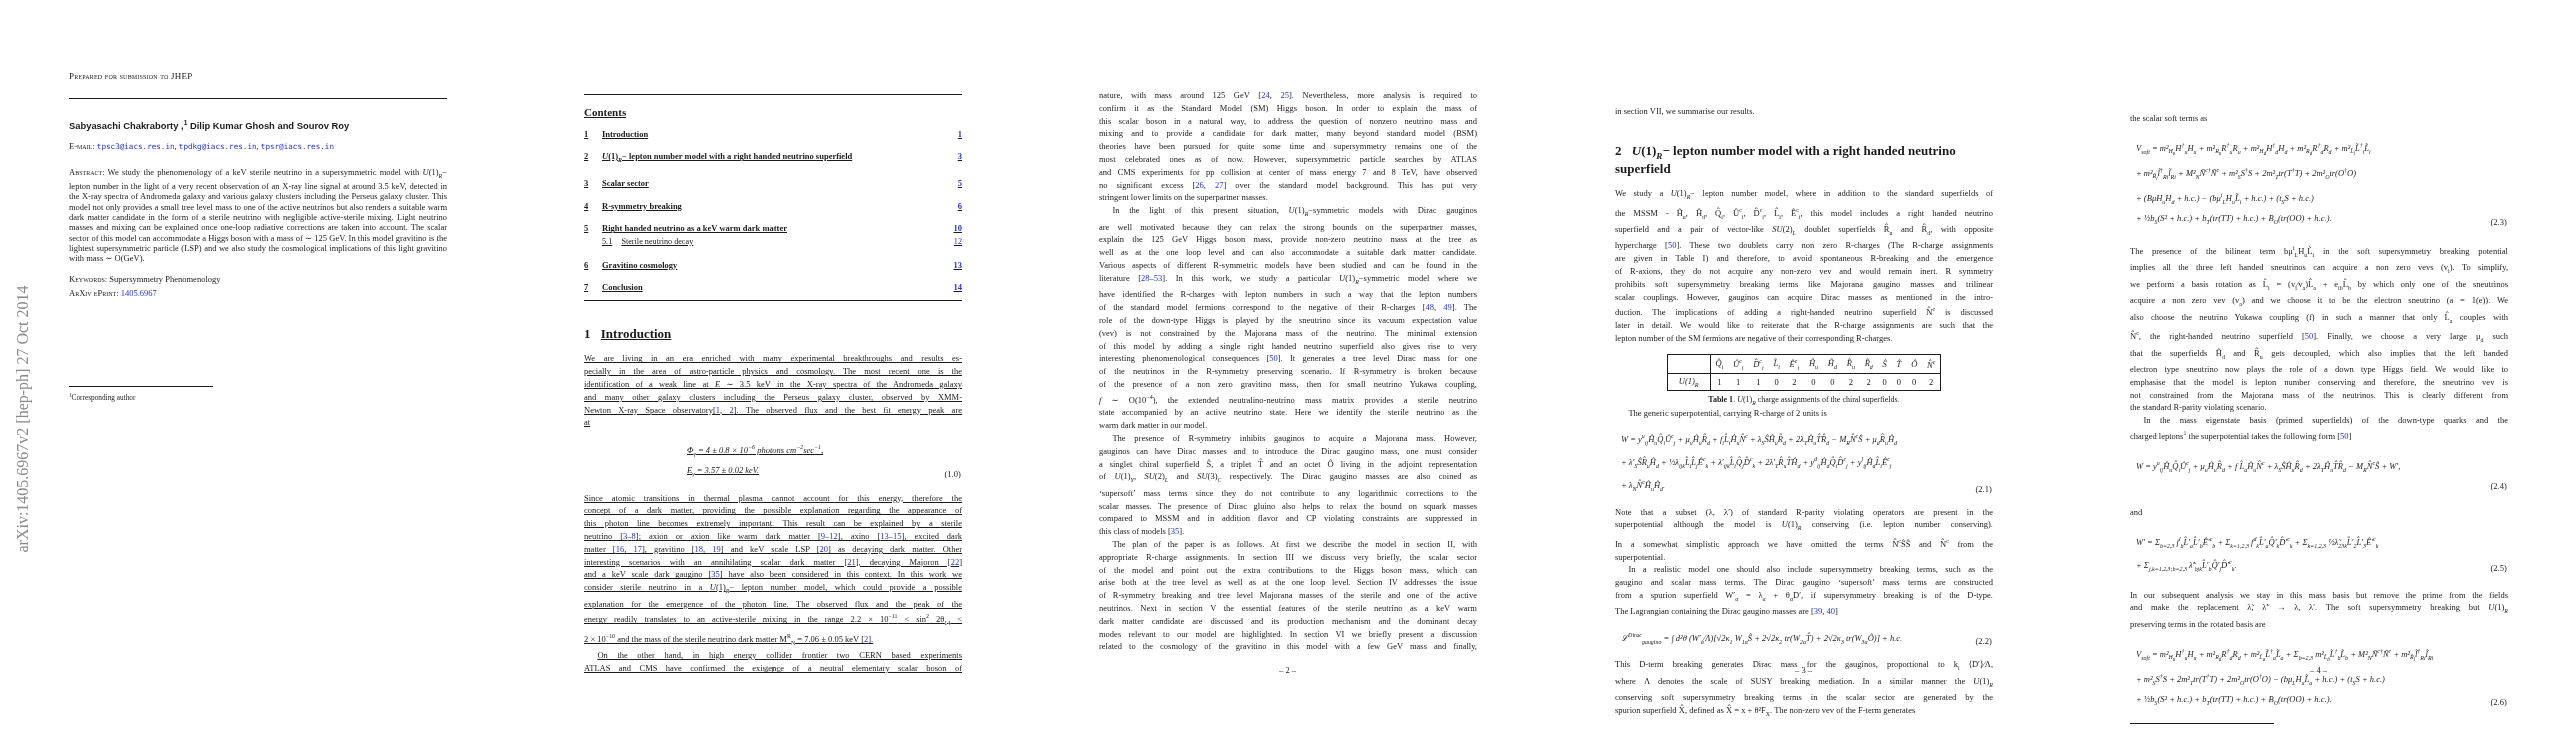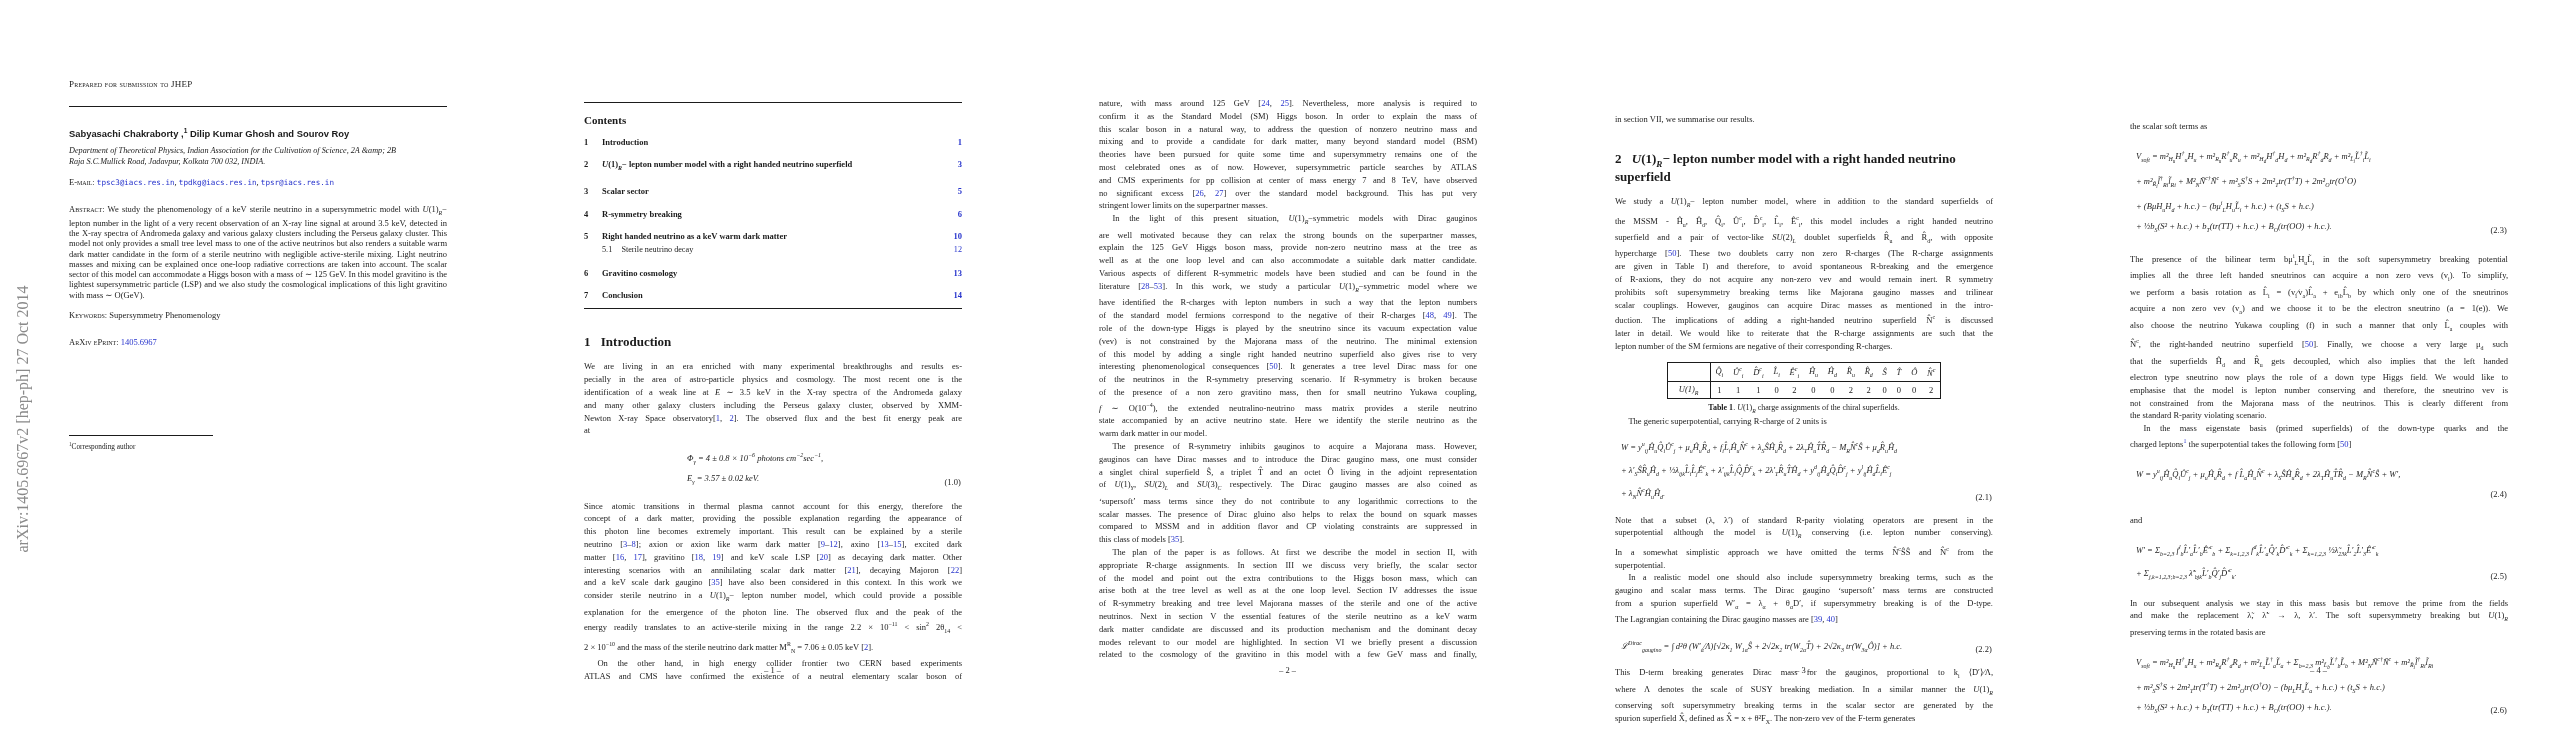--- a/index.html
+++ b/index.html
@@ -9,7 +9,7 @@
   }
   #doc{position:relative;width:2576px;height:729px;}
   .page{position:absolute;top:0;width:515px;height:729px;background:#fff;overflow:hidden;}
-  .col{position:absolute;left:69px;top:16px;width:378px;box-sizing:border-box;}
+  .col{position:absolute;left:69px;top:8px;width:378px;box-sizing:border-box;}
   .p0 .col{padding-top:63px;}
   .p1 .col{padding-top:80px;}
   .p2 .col{padding-top:81px;}

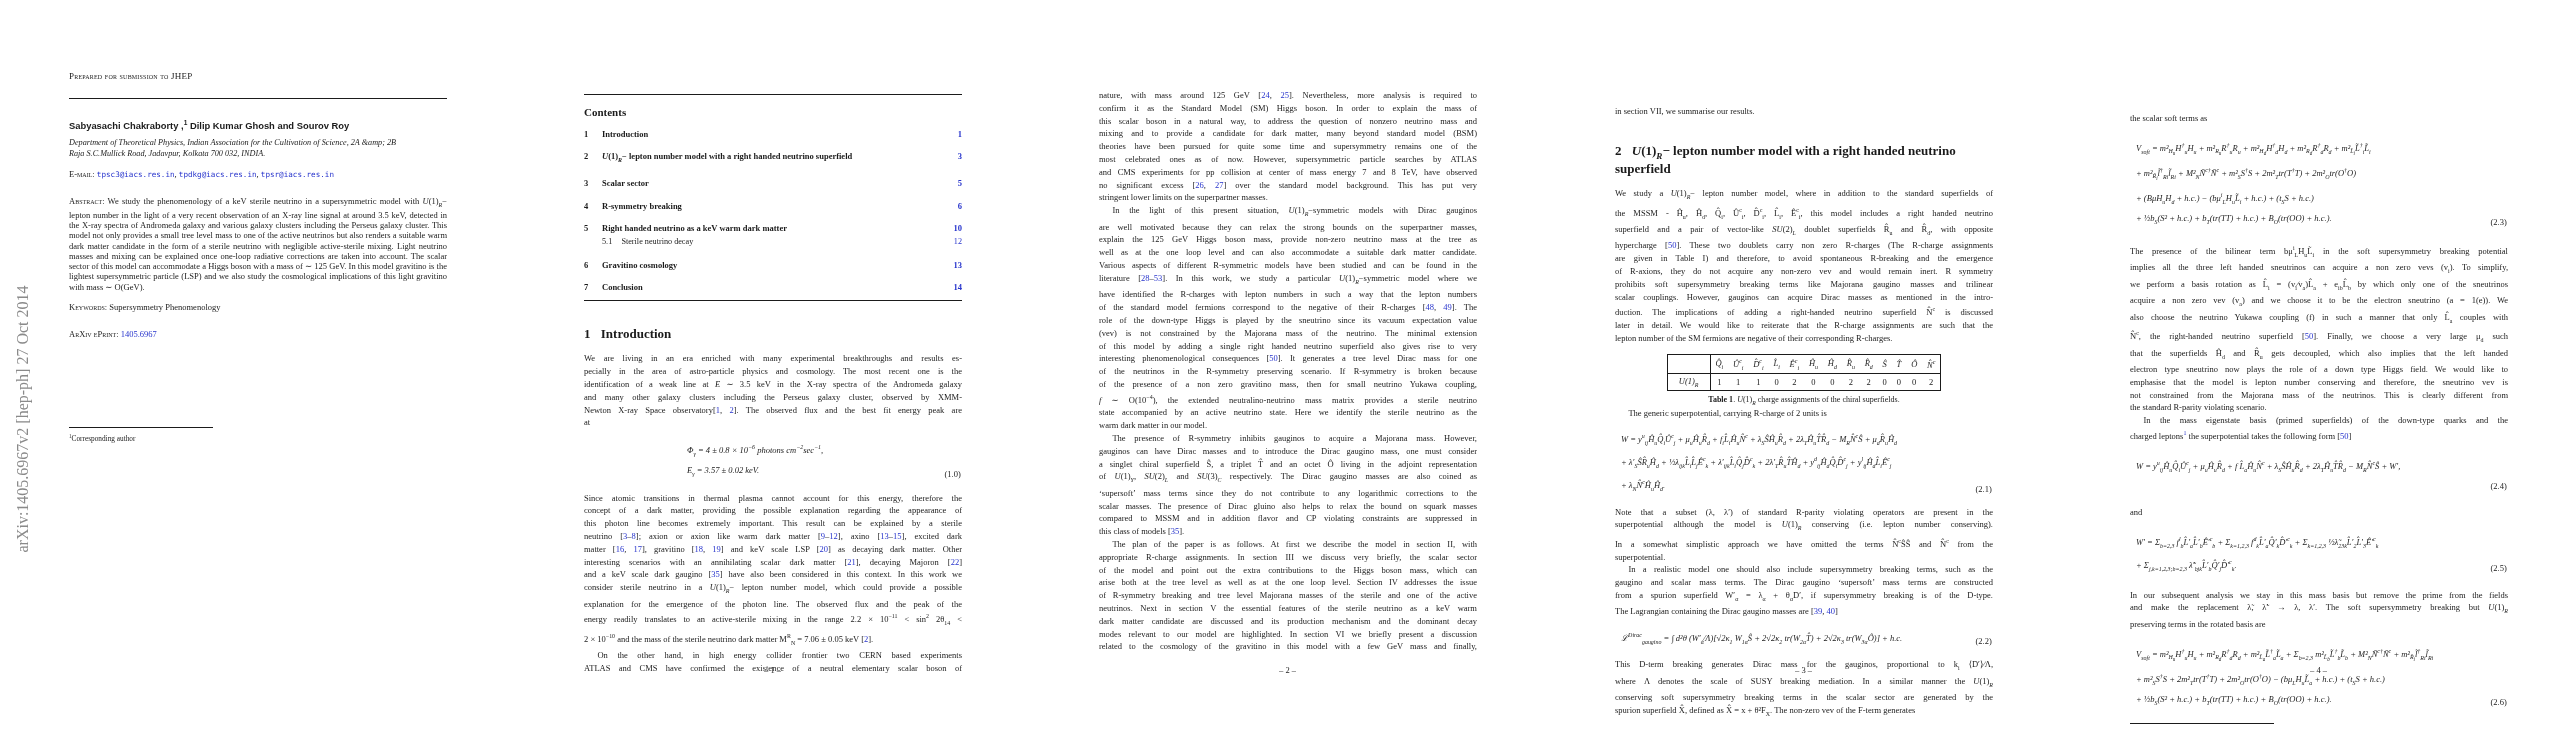--- a/index.html
+++ b/index.html
@@ -11,7 +11,7 @@
   .page{position:absolute;top:0;width:515px;height:729px;background:#fff;overflow:hidden;}
   .col{position:absolute;left:69px;top:8px;width:378px;box-sizing:border-box;}
   .p0 .col{padding-top:63px;}
-  .p1 .col{padding-top:80px;}
+  .p1 .col{padding-top:80px;text-decoration:underline;}
   .p2 .col{padding-top:81px;}
   .p3 .col{padding-top:81px;margin-top:16px;}
   .p4 .col{padding-top:104px;}

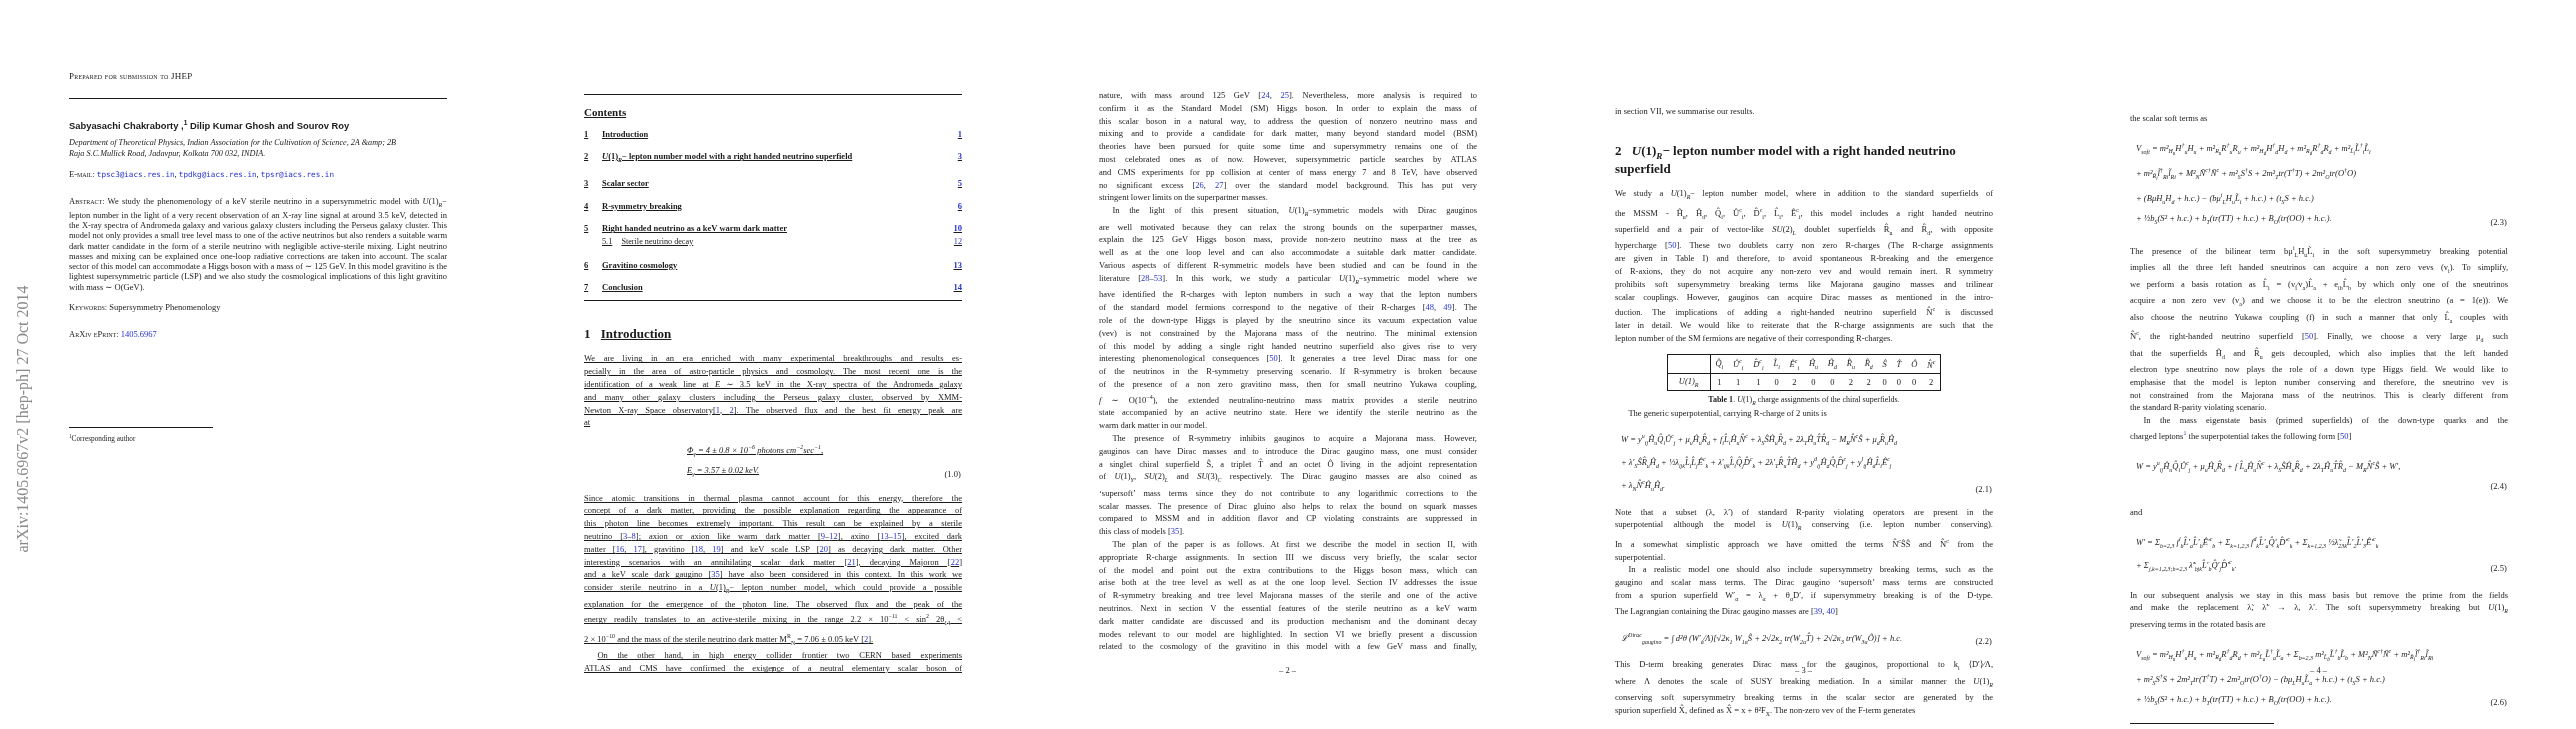--- a/index.html
+++ b/index.html
@@ -82,10 +82,6 @@
         <div class="sc">Prepared for submission to JHEP</div>
         <div class="rule"></div>
         <div class="authors">Sabyasachi Chakraborty ,<sup>1</sup> Dilip Kumar Ghosh and Sourov Roy</div>
-        <div class="affil">
-          <div>Department of Theoretical Physics, Indian Association for the Cultivation of Science, 2A &amp;amp; 2B</div>
-          <div>Raja S.C.Mullick Road, Jadavpur, Kolkata 700 032, INDIA.</div>
-        </div>
         <div class="email"><span class="kv-key">E-mail:</span> <a class="elink" href="#">tpsc3@iacs.res.in</a>, <a class="elink" href="#">tpdkg@iacs.res.in</a>, <a class="elink" href="#">tpsr@iacs.res.in</a></div>
         <div class="kv kv-abstract just"><span class="kv-key">Abstract:</span> <span>We study the phenomenology of a keV sterile neutrino in a supersymmetric model with <i>U</i>(1)<sub><i>R</i></sub>− lepton number in the light of a very recent observation of an X-ray line signal at around 3.5 keV, detected in the X-ray spectra of Andromeda galaxy and various galaxy clusters including the Perseus galaxy cluster. This model not only provides a small tree level mass to one of the active neutrinos but also renders a suitable warm dark matter candidate in the form of a sterile neutrino with negligible active-sterile mixing. Light neutrino masses and mixing can be explained once one-loop radiative corrections are taken into account. The scalar sector of this model can accommodate a Higgs boson with a mass of ∼ 125 GeV. In this model gravitino is the lightest supersymmetric particle (LSP) and we also study the cosmological implications of this light gravitino with mass ∼ O(GeV).</span></div>
         <div class="kv kv-keywords"><span class="kv-key">Keywords:</span> <span>Supersymmetry Phenomenology</span></div>

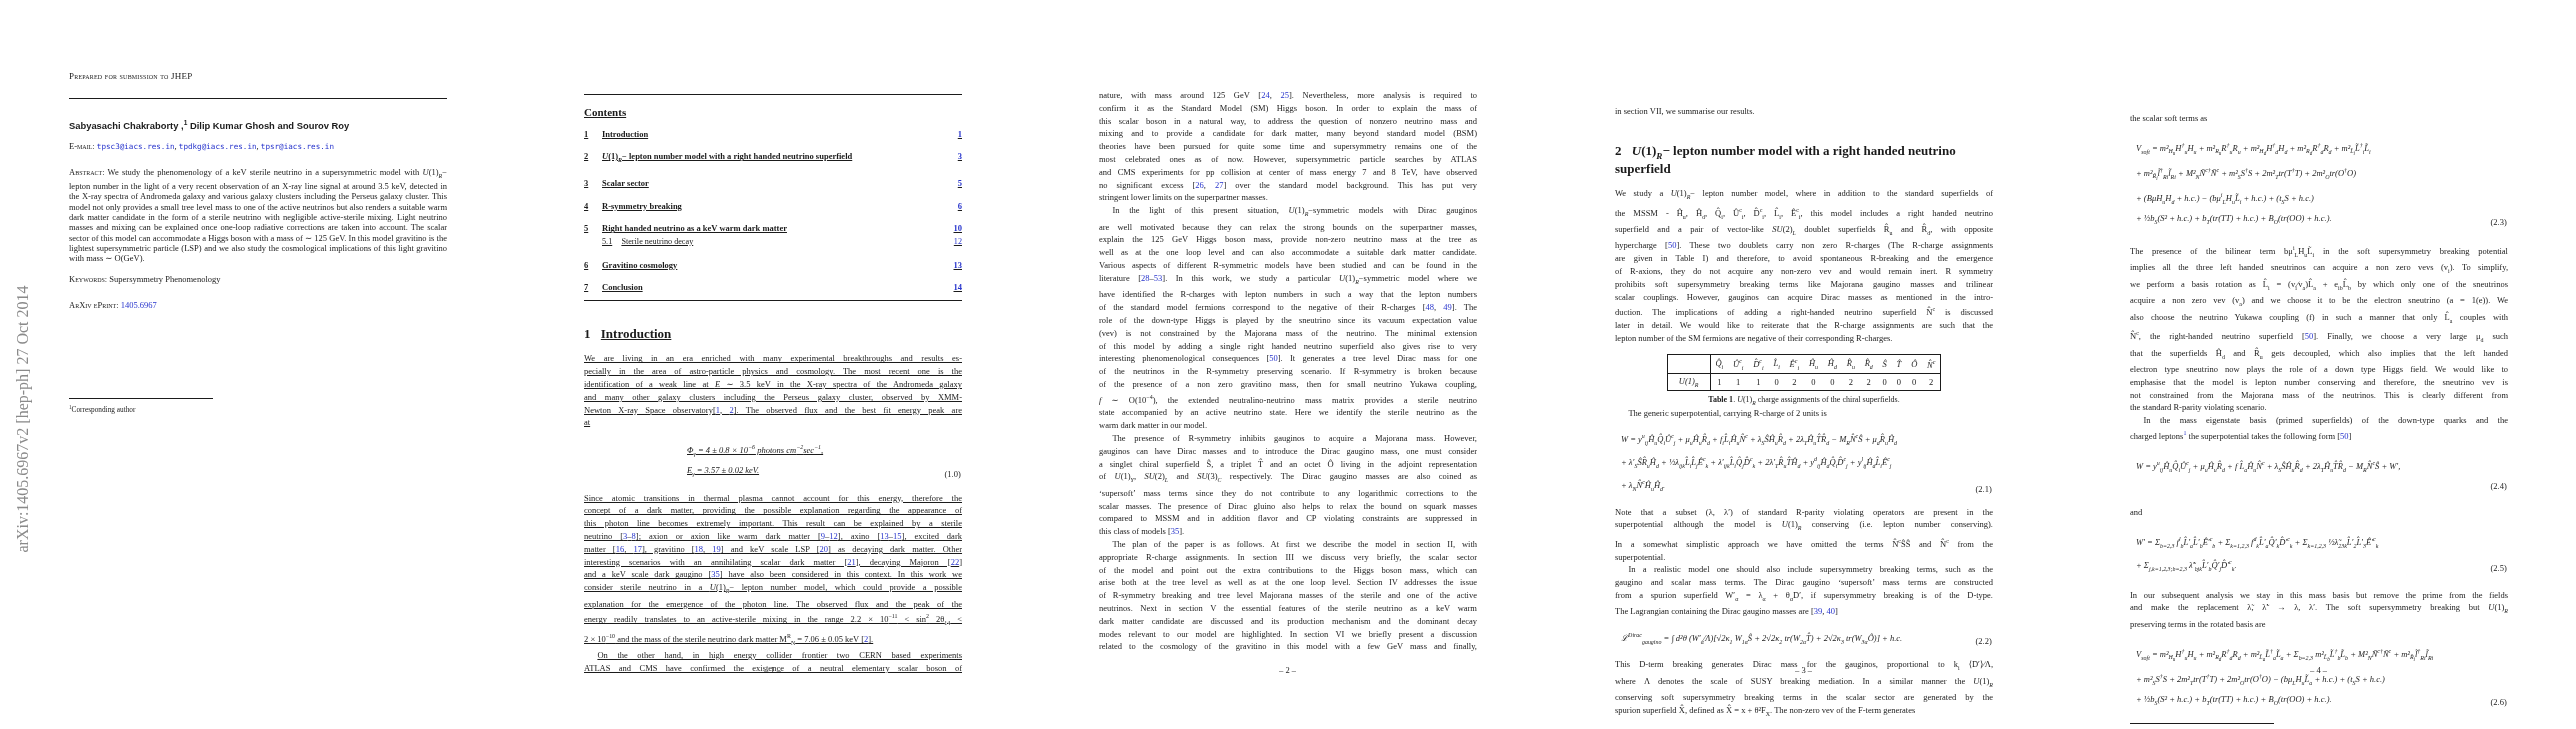--- a/index.html
+++ b/index.html
@@ -30,7 +30,7 @@
   .kv.just{text-align:justify;}
   .kv-abstract{margin-top:16.4px;}
   .kv-keywords{margin-top:10.3px;}
-  .kv-arxiv-eprint{margin-top:16px;}
+  .kv-arxiv-eprint{margin-top:4px;}
   .fnrule{border:0;border-top:0.6px solid #1b1b1b;width:144px;height:0;}
   .p0 .fnrule{margin-top:88px;}
   .p4 .fnrule{margin-top:8.5px;}

